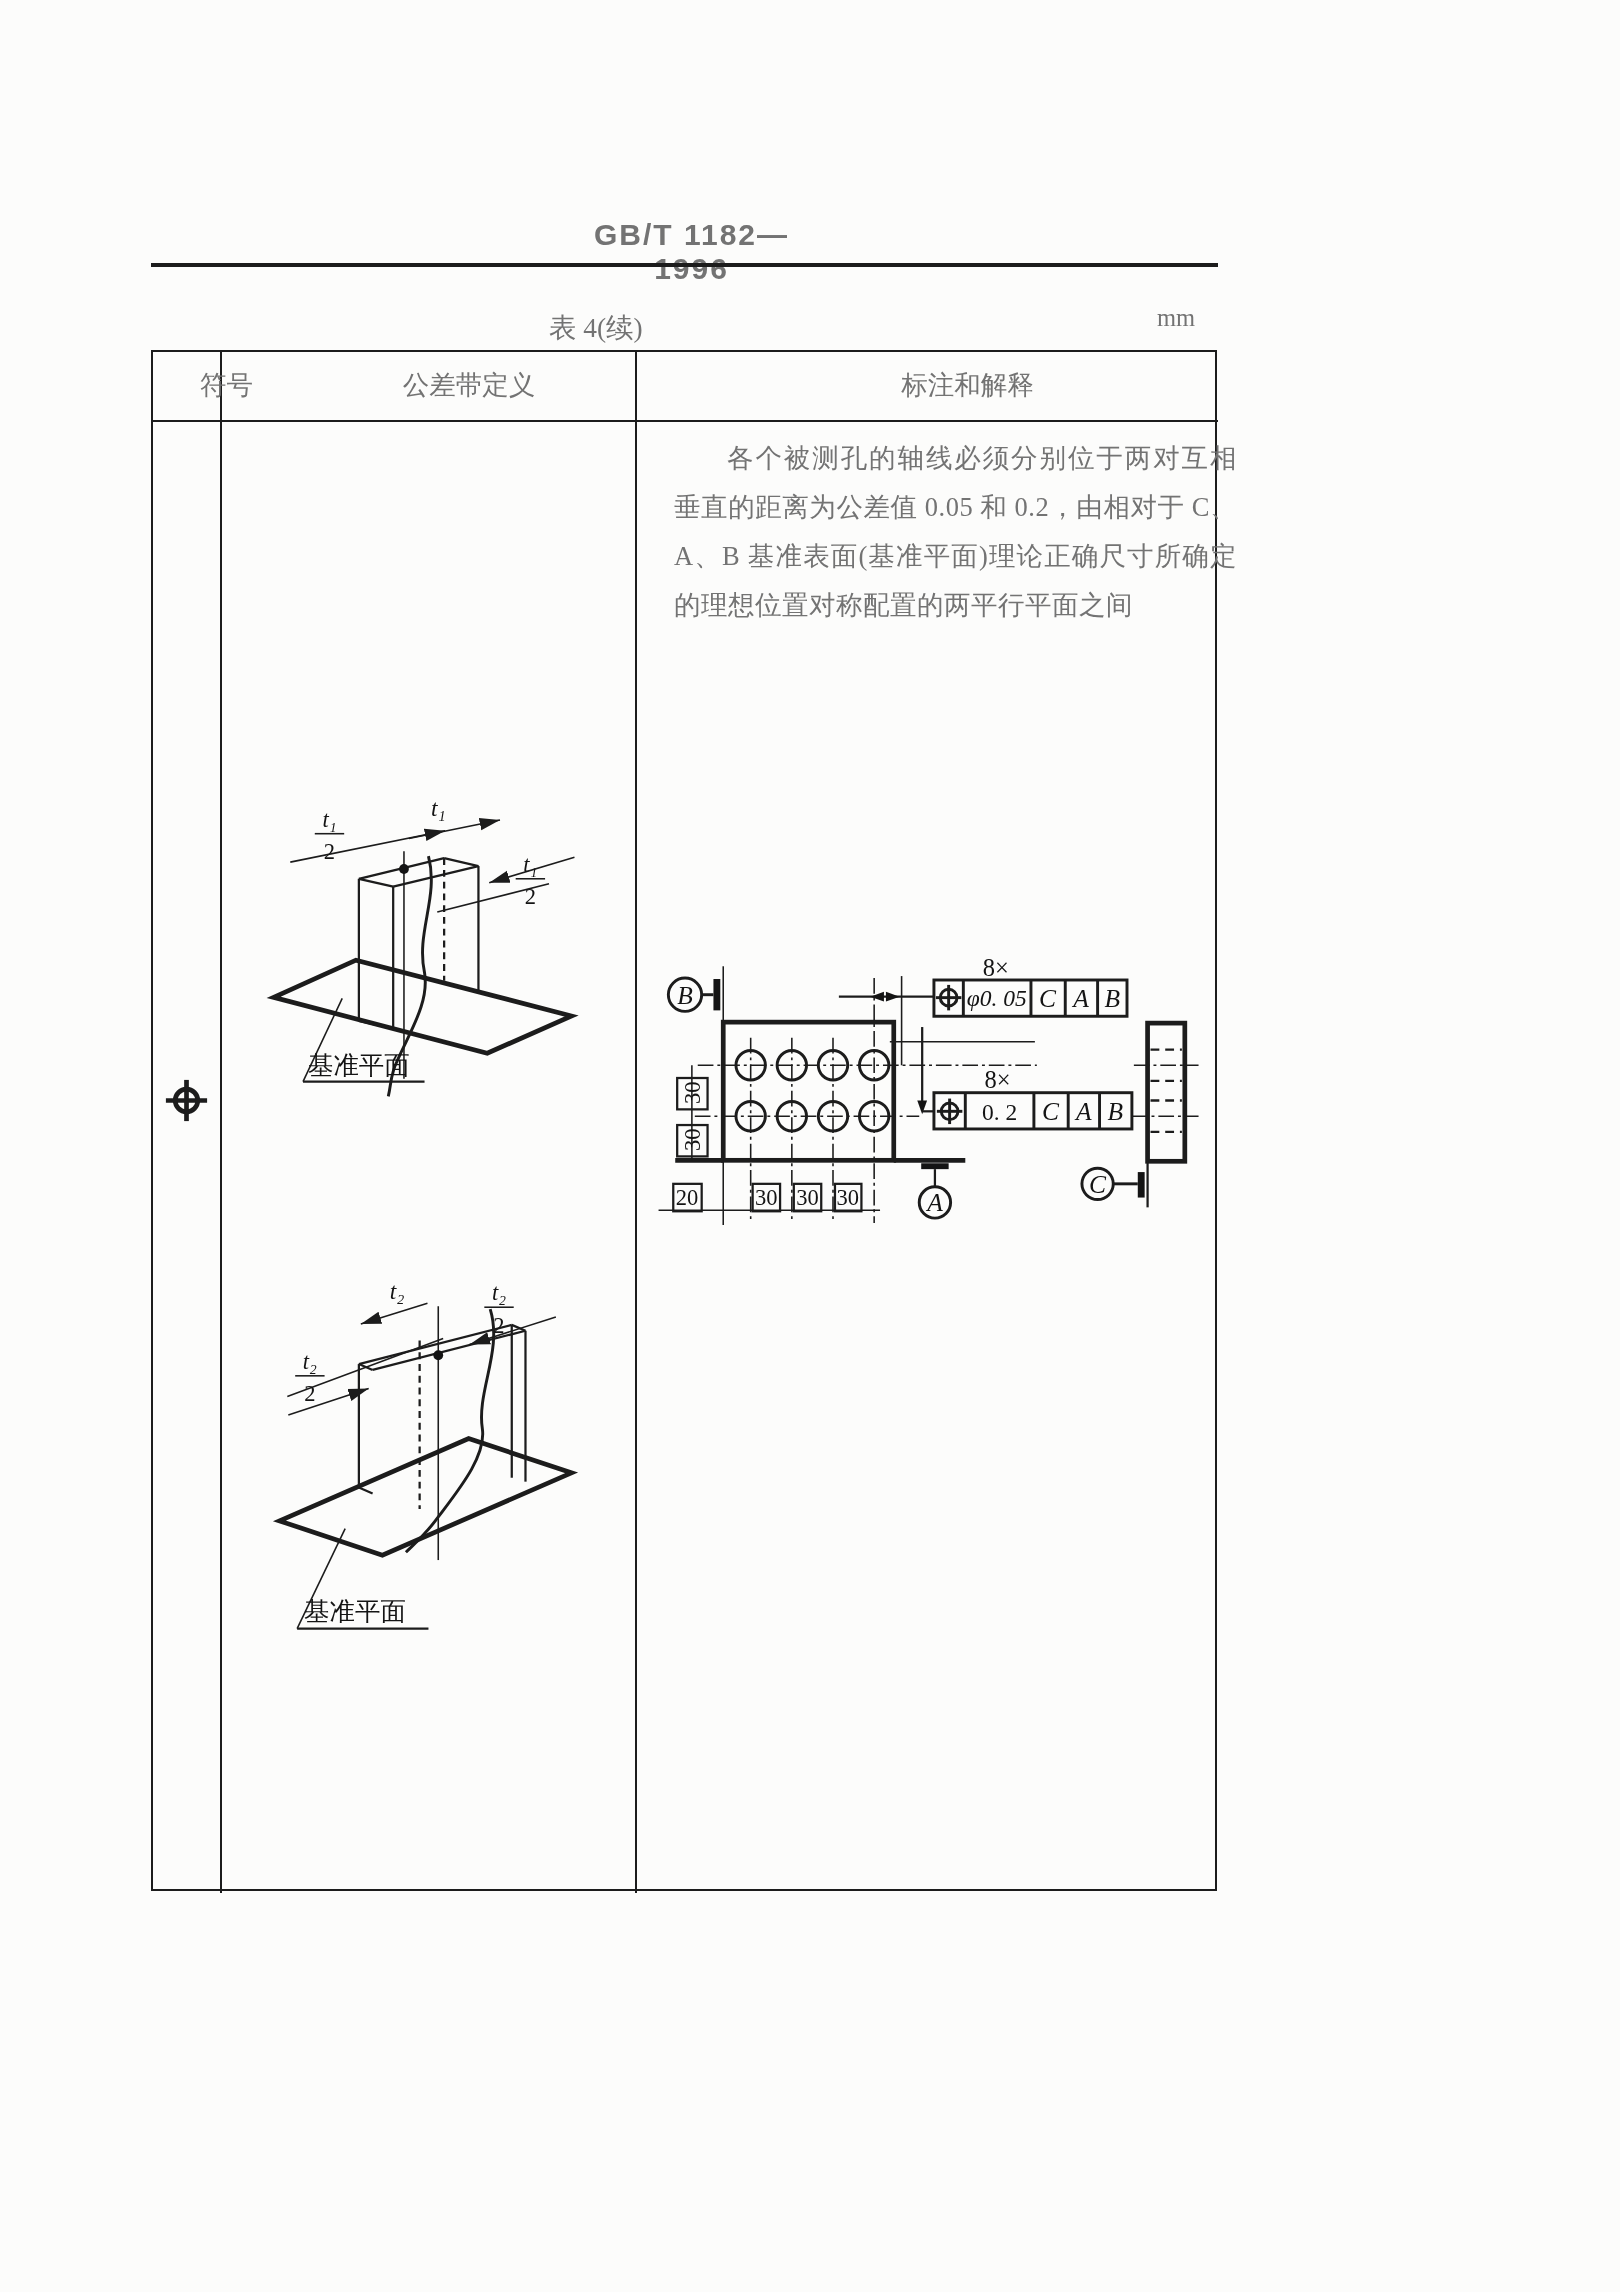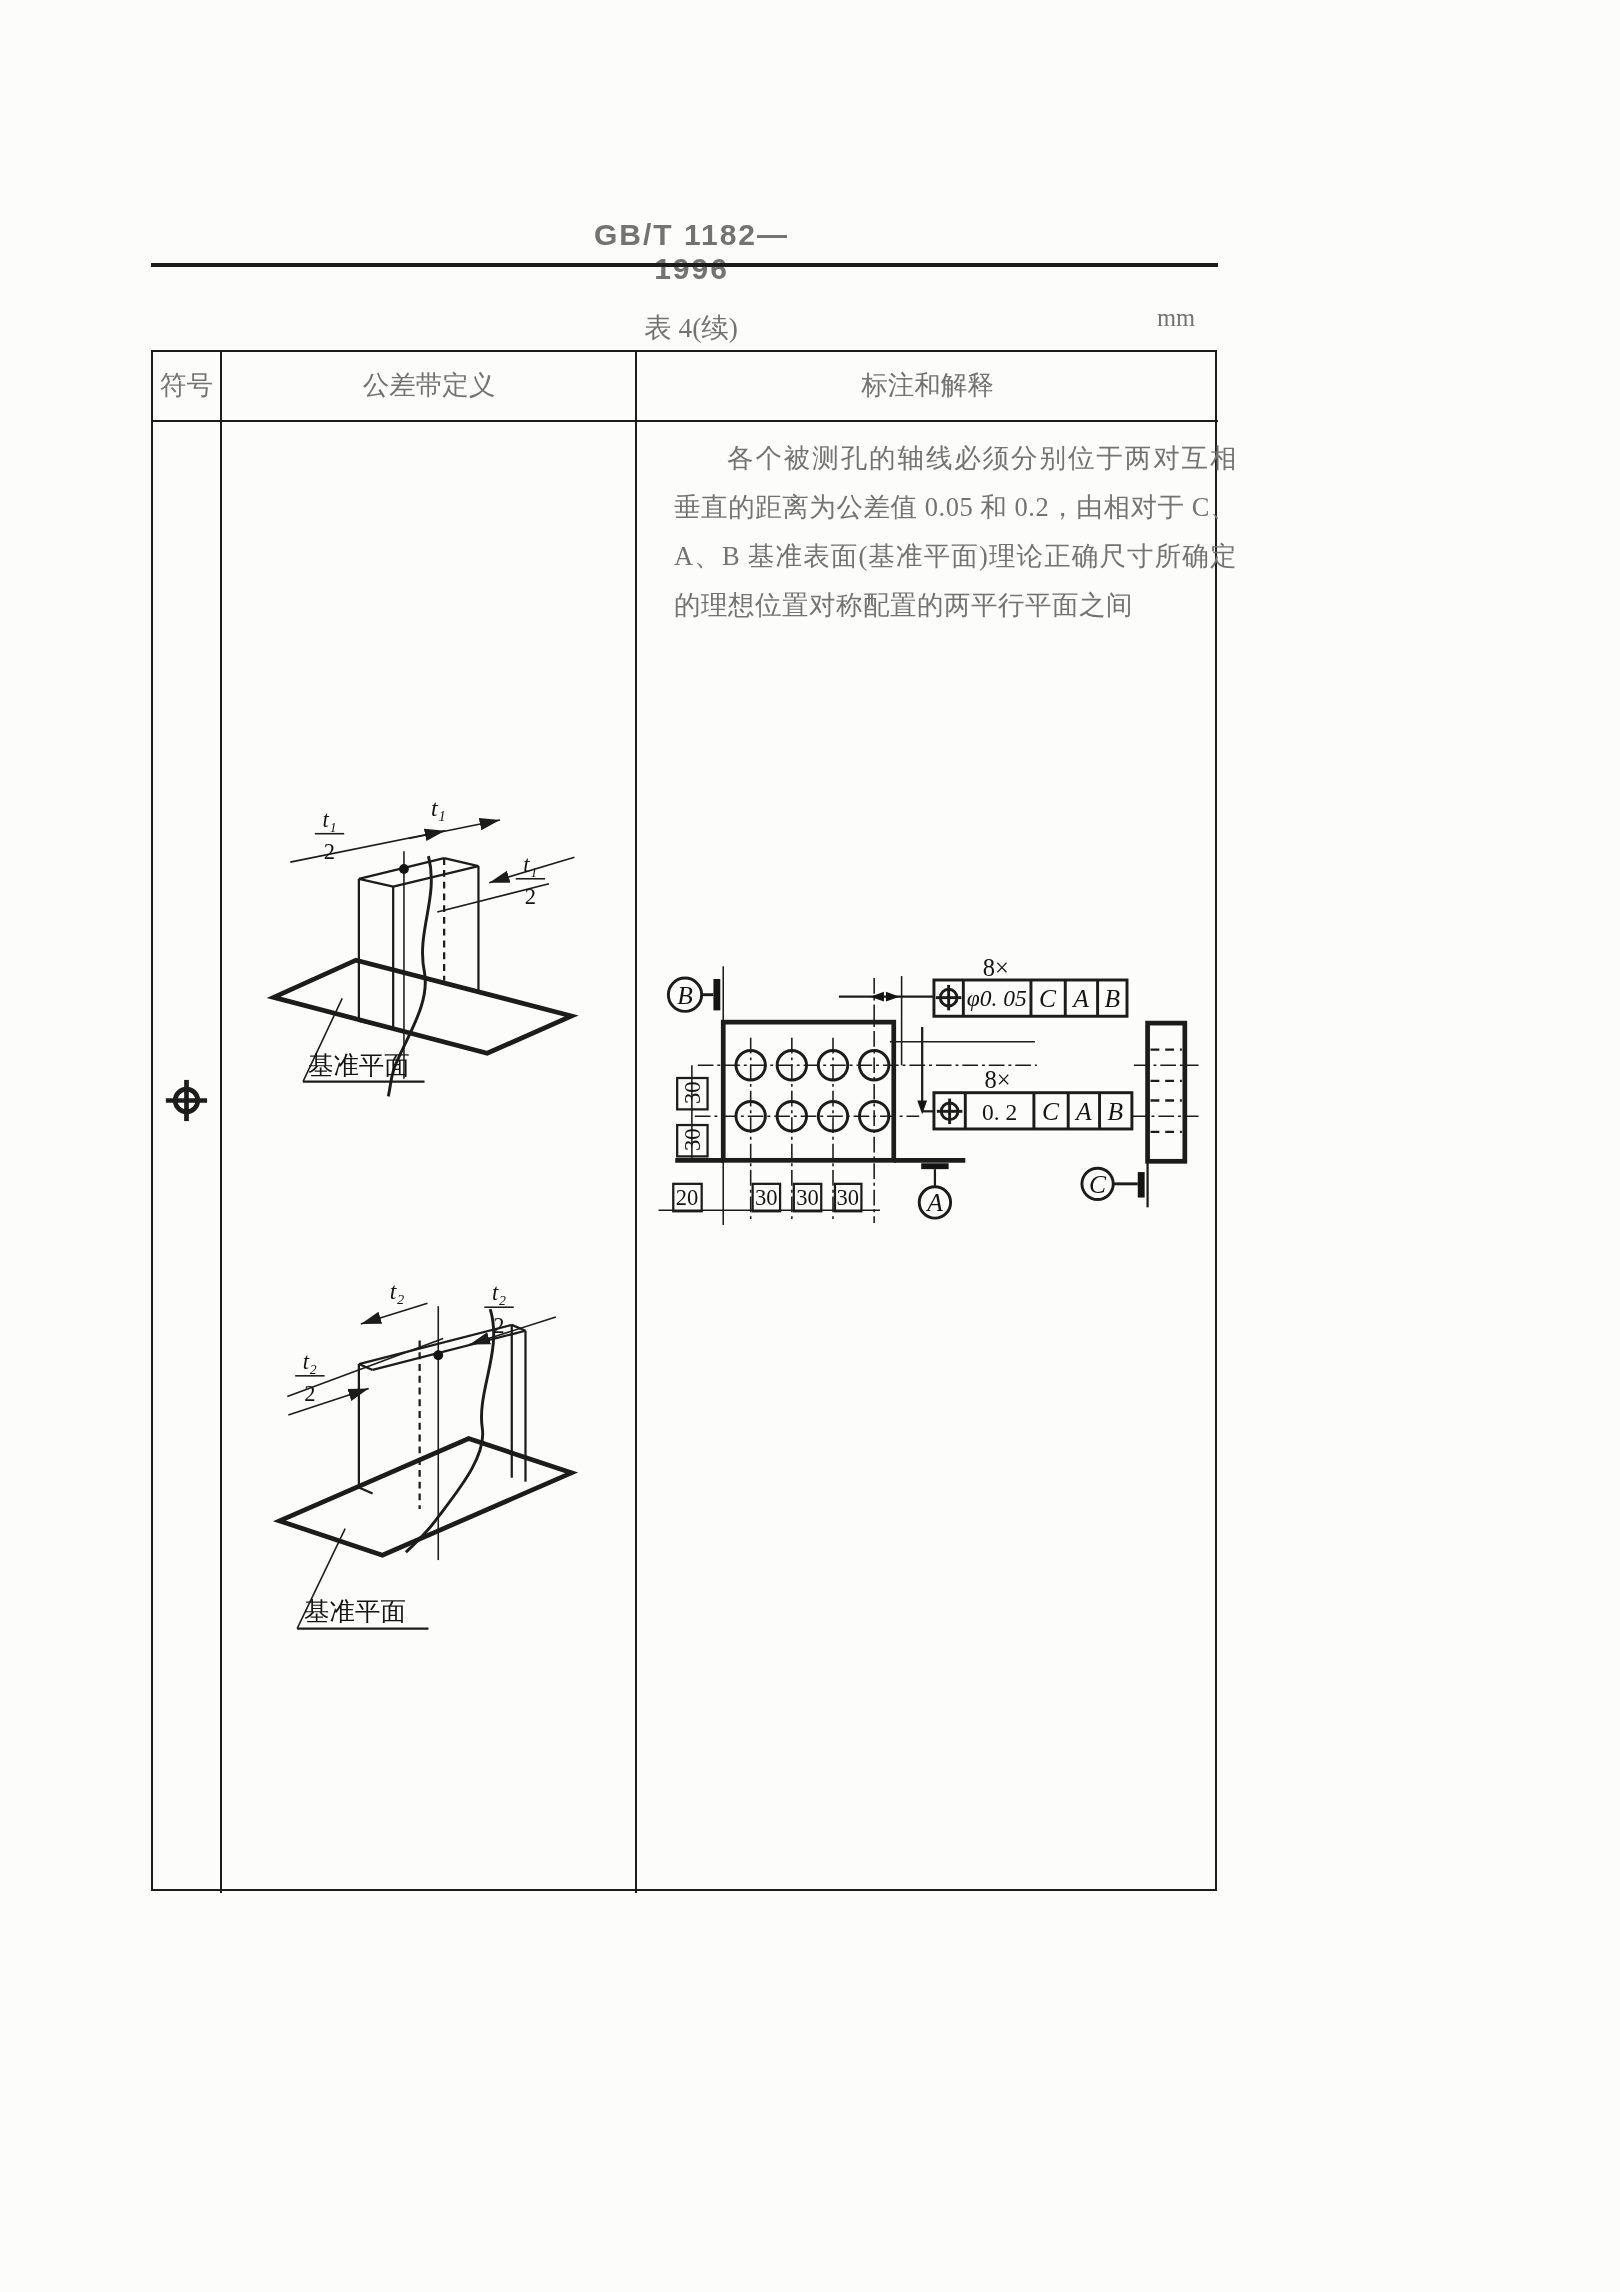--- a/index.html
+++ b/index.html
@@ -35,7 +35,7 @@
 
   <div class="abs hdr-title" style="left:574px;top:218px;width:235px;text-align:center;">GB/T 1182—1996</div>
   <div class="abs rule" style="left:151px;top:263px;width:1067px;height:3.9px;"></div>
-  <div class="abs caption" style="left:549px;top:310px;width:284px;text-align:center;">表 4(续)</div>
+  <div class="abs caption" style="left:549px;top:310px;width:284px;">表 4(续)</div>
   <div class="abs unit" style="left:1157px;top:304px;">mm</div>
 
   <div class="abs" style="left:151px;top:350px;width:1062px;height:1537px;border:2.9px solid #1c1c1c;"></div>

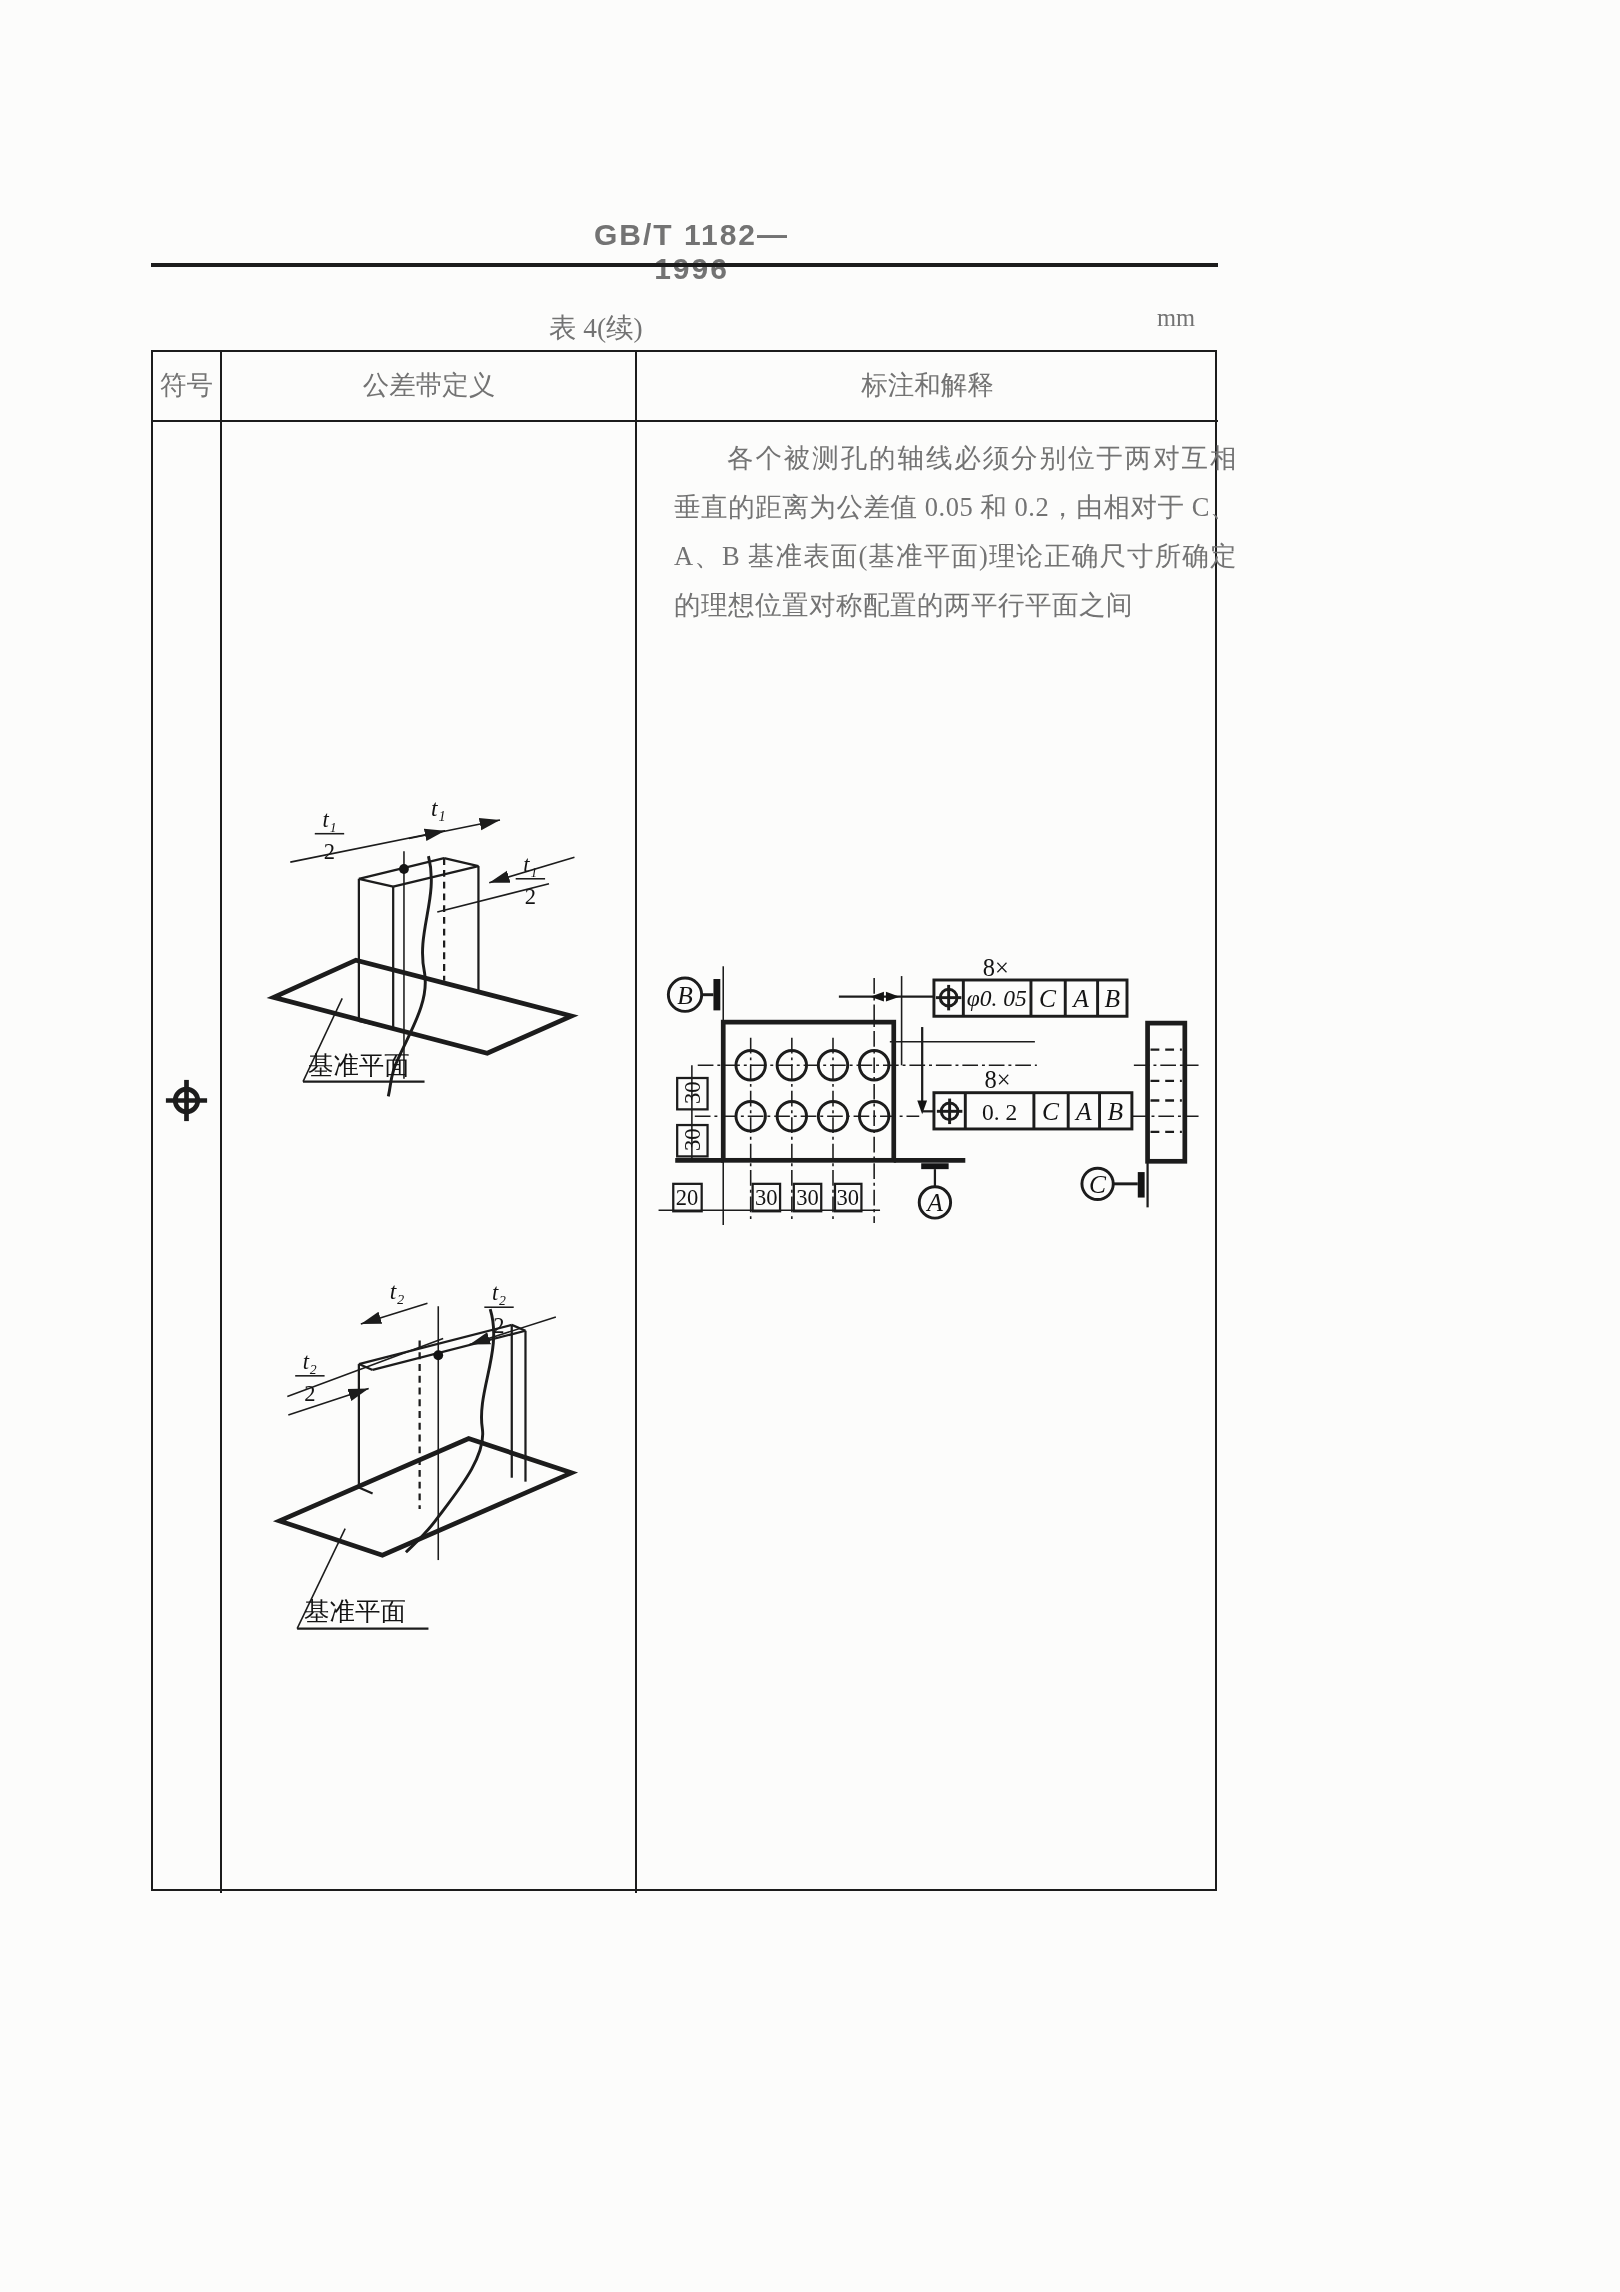--- a/index.html
+++ b/index.html
@@ -13,7 +13,7 @@
   .unit{font-size:24.5px;}
   .rule{background:#1c1c1c;}
   .tline{position:absolute;background:#1c1c1c;}
-  .th{font-size:26.5px;display:flex;align-items:center;justify-content:center;}
+  .th{font-size:26.5px;display:flex;align-items:center;justify-content:center;padding-left:40px;}
   .para{font-size:26.5px;line-height:49px;text-align:justify;text-indent:2em;letter-spacing:0.5px;}
   svg{overflow:visible;}
   .ln{stroke:#1c1c1c;fill:none;stroke-linecap:butt;}

